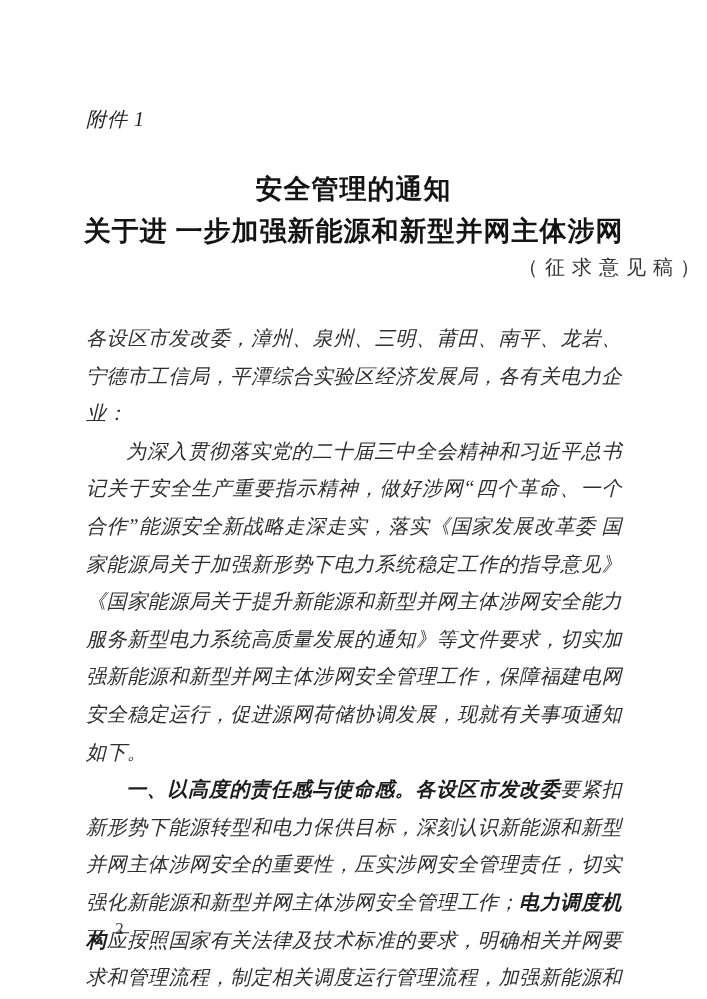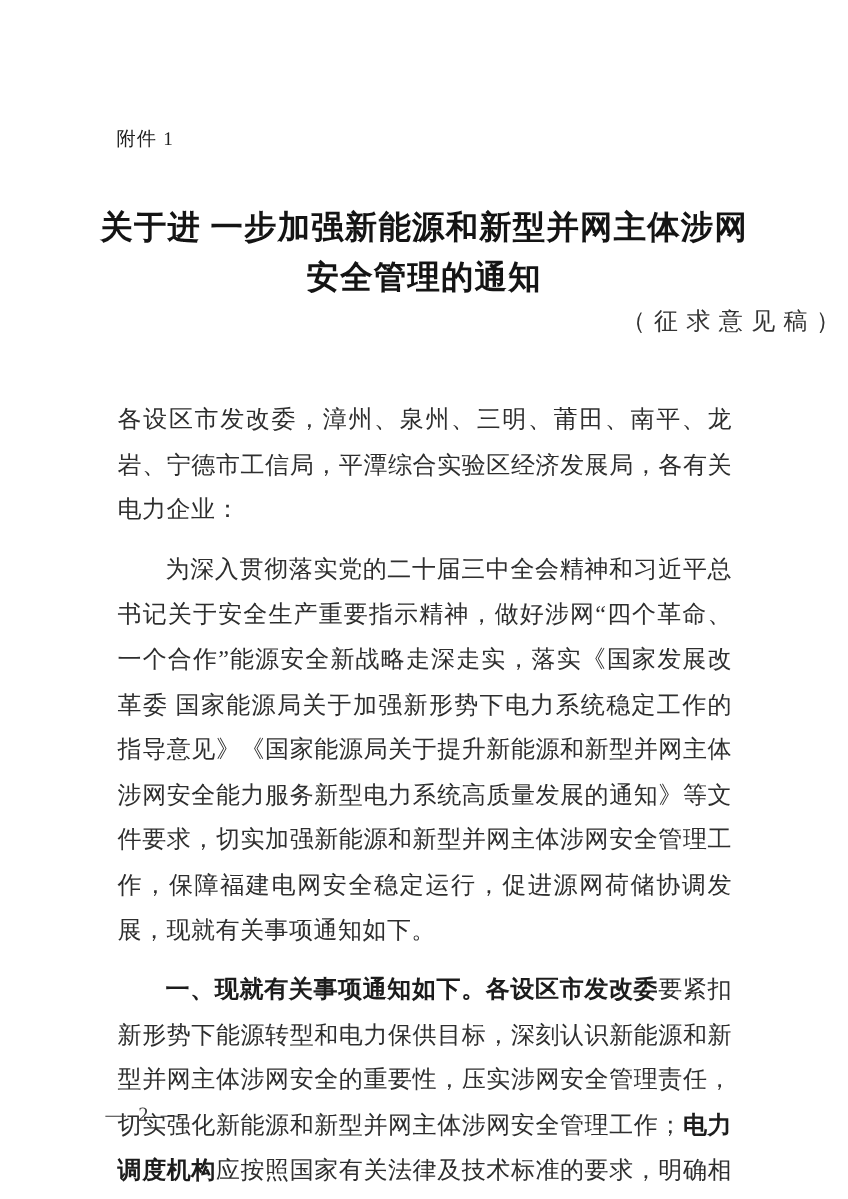--- a/index.html
+++ b/index.html
@@ -19,11 +19,12 @@
   }
   .attachment-label {
     position: absolute;
-    left: 97px;
+    left: 86px;
     top: 106px;
-    font-size: 16px;
+    font-size: 20px;
     color: #1f1f1f;
     letter-spacing: 1px;
+    font-style: italic;
   }
   .doc-title {
     position: absolute;

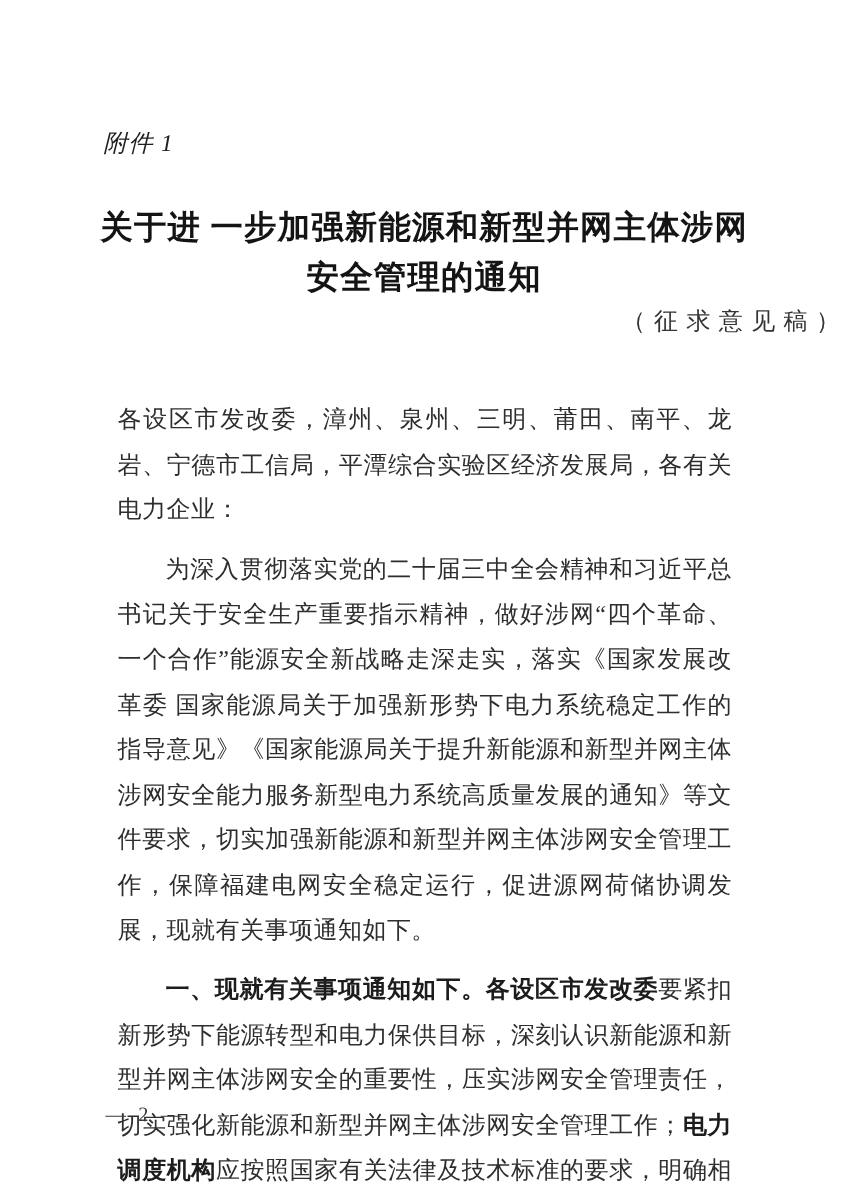--- a/index.html
+++ b/index.html
@@ -87,8 +87,8 @@
   <div class="attachment-label">附件 1</div>
 
   <div class="doc-title">
+    <div>安全管理的通知</div>
     <div>关于进 一步加强新能源和新型并网主体涉网</div>
-    <div>安全管理的通知</div>
   </div>
 
   <div class="doc-subtitle">（征求意见稿）</div>

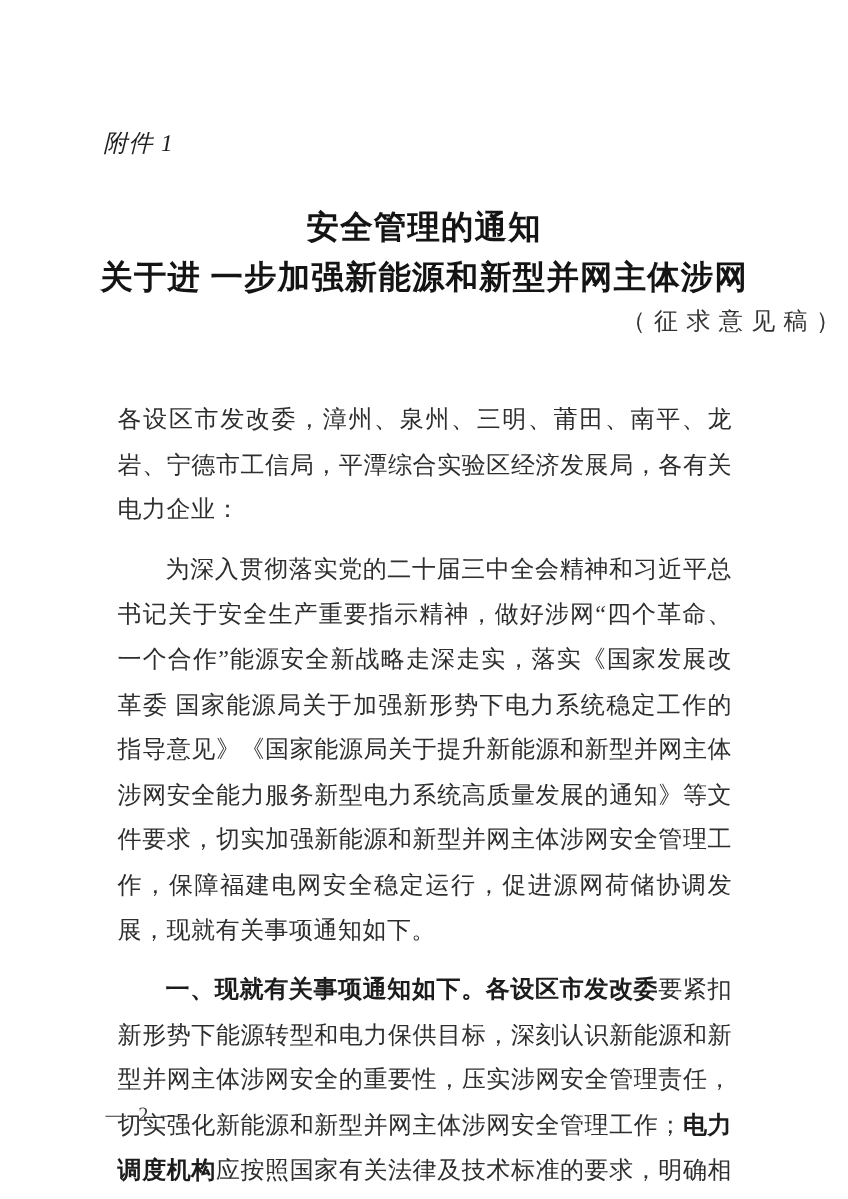--- a/index.html
+++ b/index.html
@@ -60,8 +60,9 @@
     letter-spacing: 0.4px;
   }
   .doc-body p {
-    margin: 12px;
+    margin: 0;
     padding: 0;
+    font-style: italic;
   }
   .para-indent {
     text-indent: 2em;

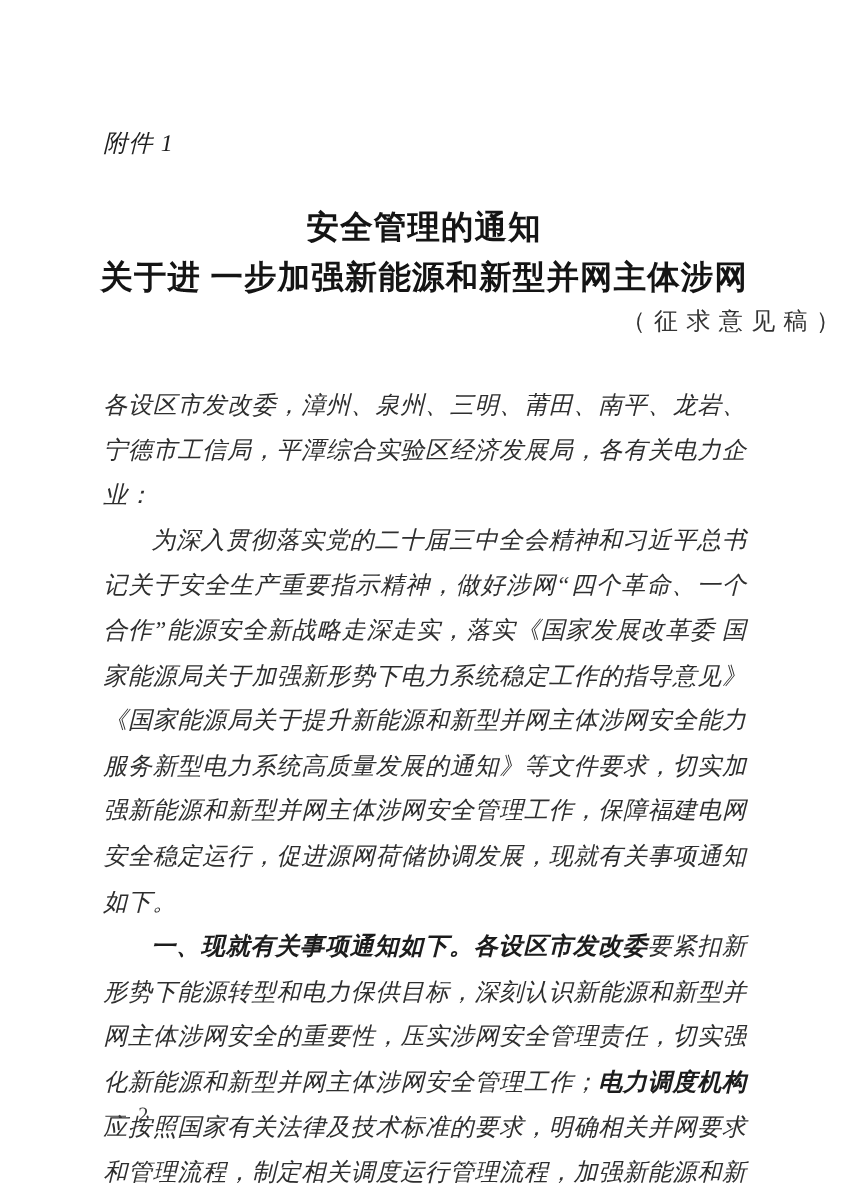--- a/index.html
+++ b/index.html
@@ -105,7 +105,7 @@
     </p>
 
     <p class="para-indent">
-      <strong>一、现就有关事项通知如下。</strong><strong>各设区市发改委</strong><span>要紧扣新形势下能源转型和电力保供目标，深刻认识新能源和新型并网主体涉网安全的重要性，压实涉网安全管理责任，切实强化新能源和新型并网主体涉网安全管理工作；</span><strong>电力调度机构</strong><span>应按照国家有关法律及技术标准的要求，明确相关并网要求和管理流程，制定相关调度运行管理流程，加强新能源和新型并网主体调度管理，做好涉网</span>
+      <strong>一、以高度的责任感与使命感。</strong><strong>各设区市发改委</strong><span>要紧扣新形势下能源转型和电力保供目标，深刻认识新能源和新型并网主体涉网安全的重要性，压实涉网安全管理责任，切实强化新能源和新型并网主体涉网安全管理工作；</span><strong>电力调度机构</strong><span>应按照国家有关法律及技术标准的要求，明确相关并网要求和管理流程，制定相关调度运行管理流程，加强新能源和新型并网主体调度管理，做好涉网</span>
     </p>
 
   </div>

